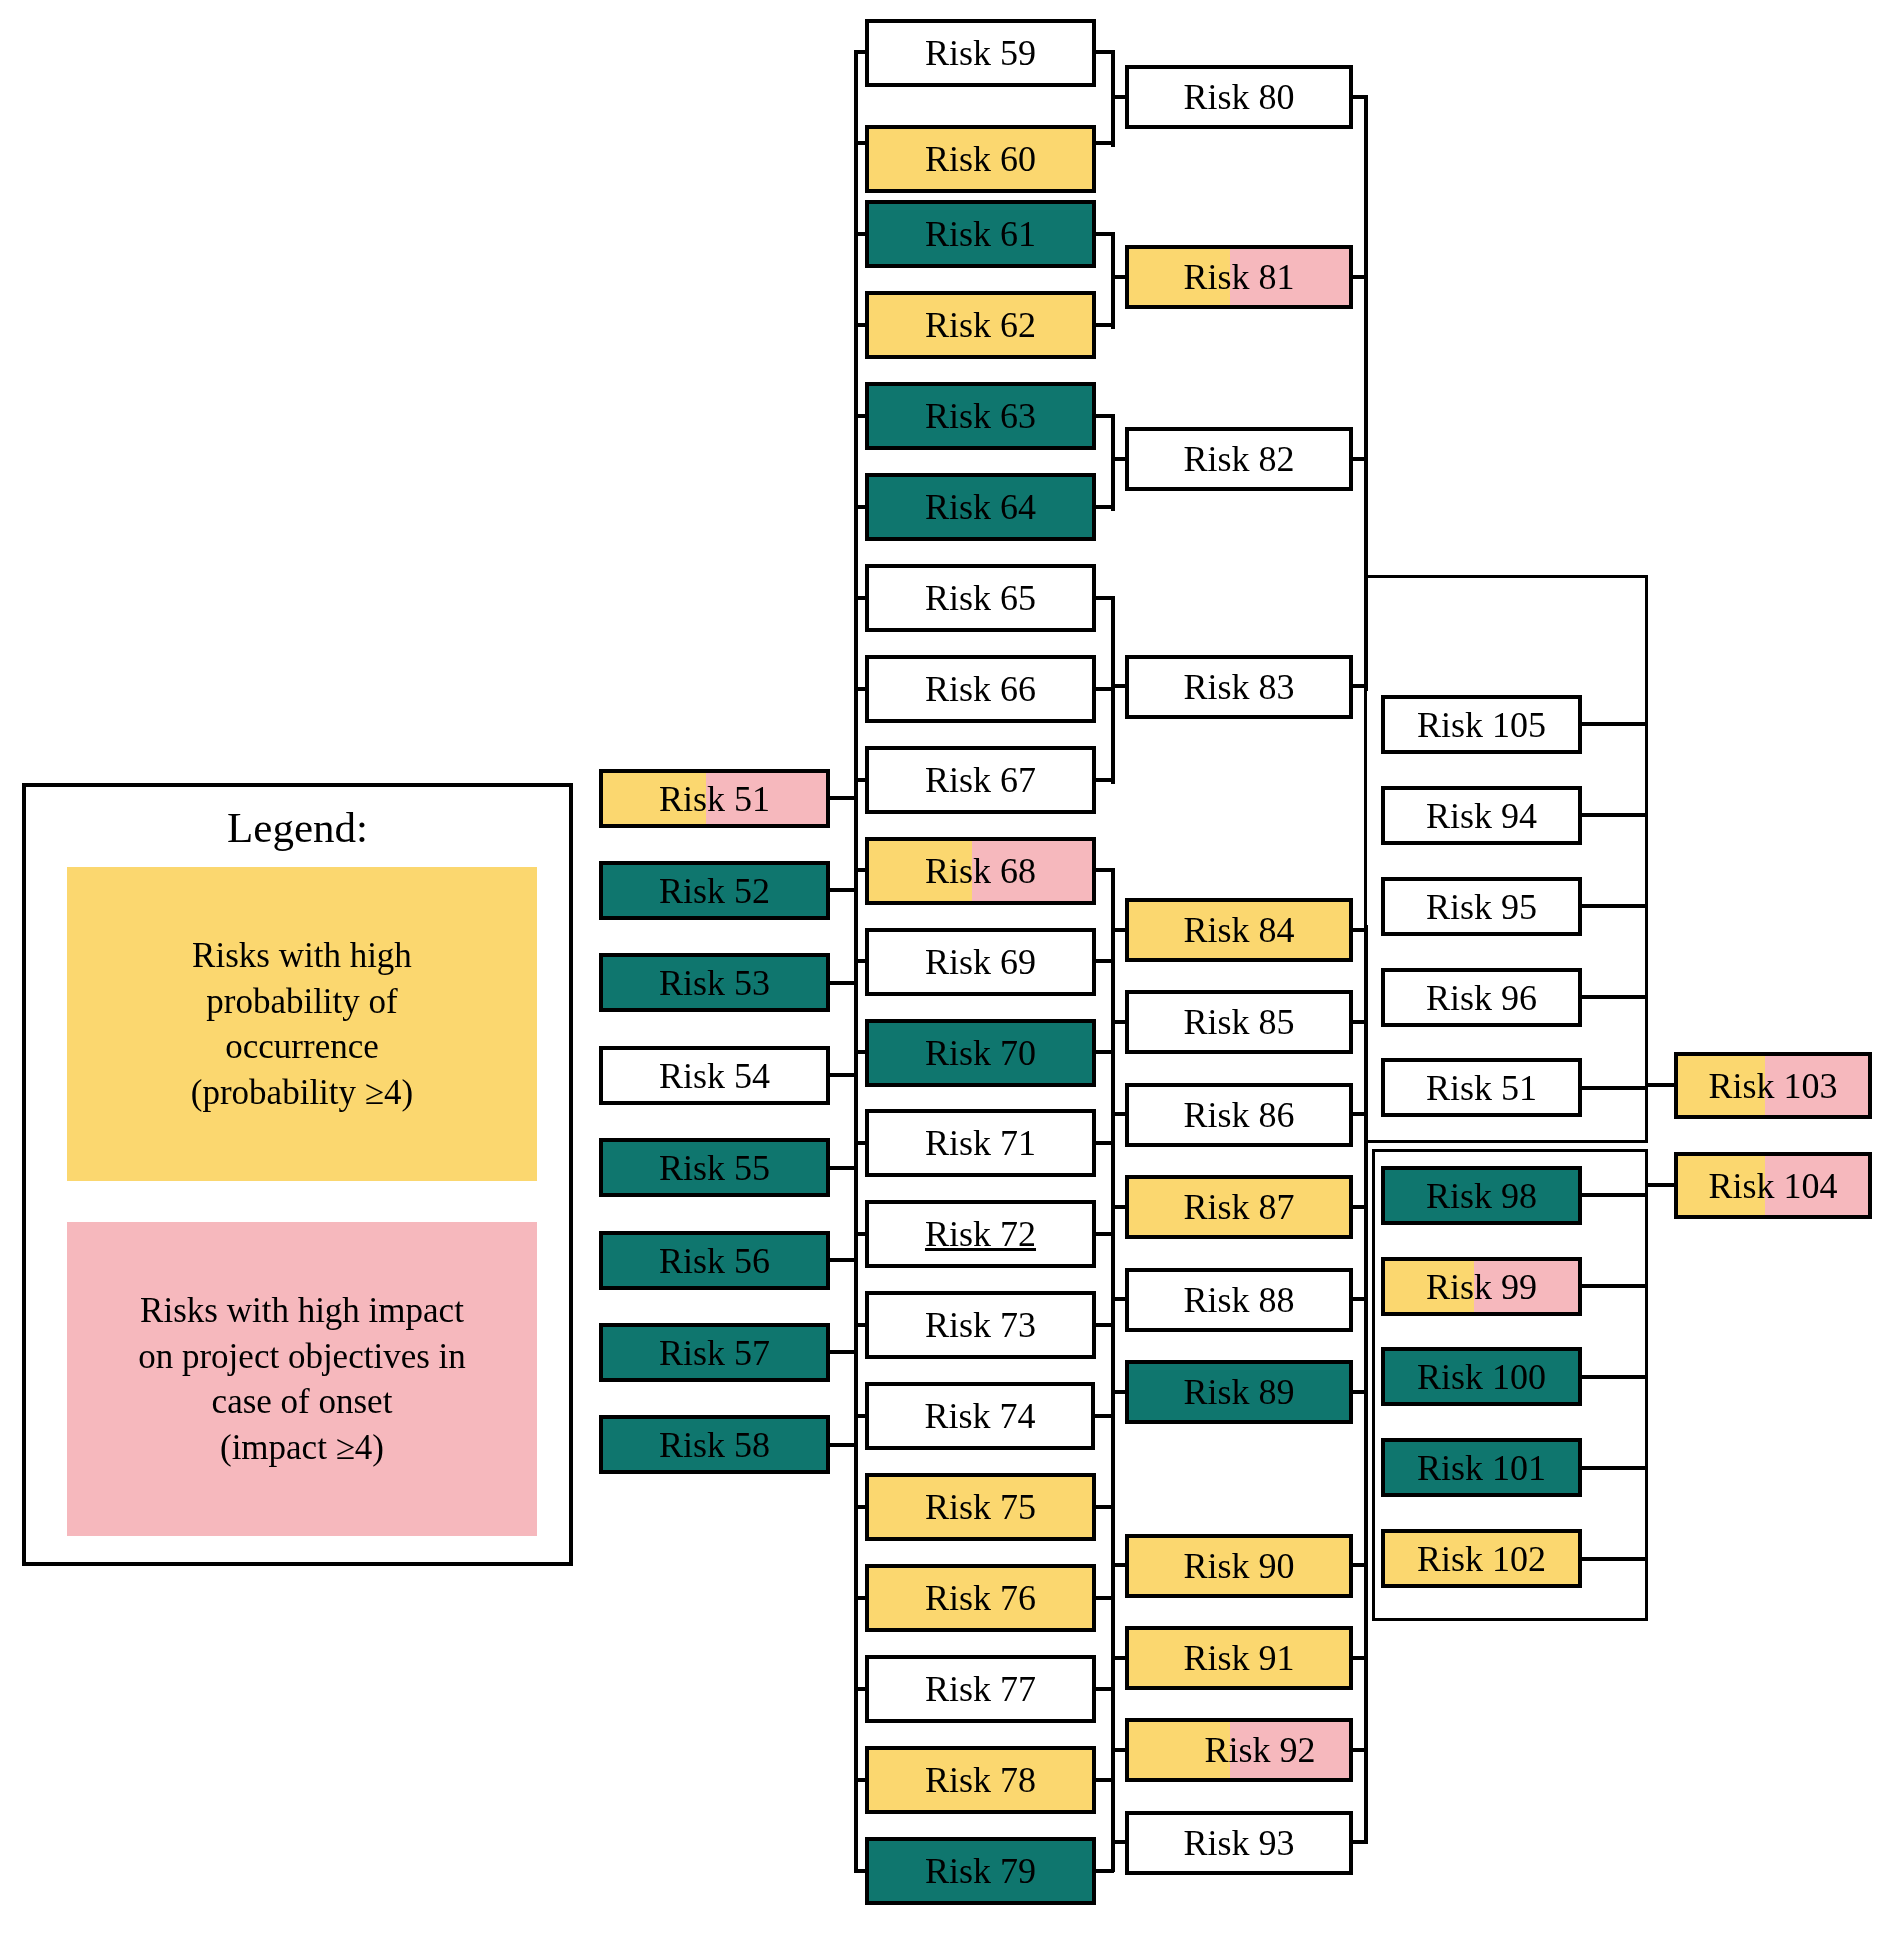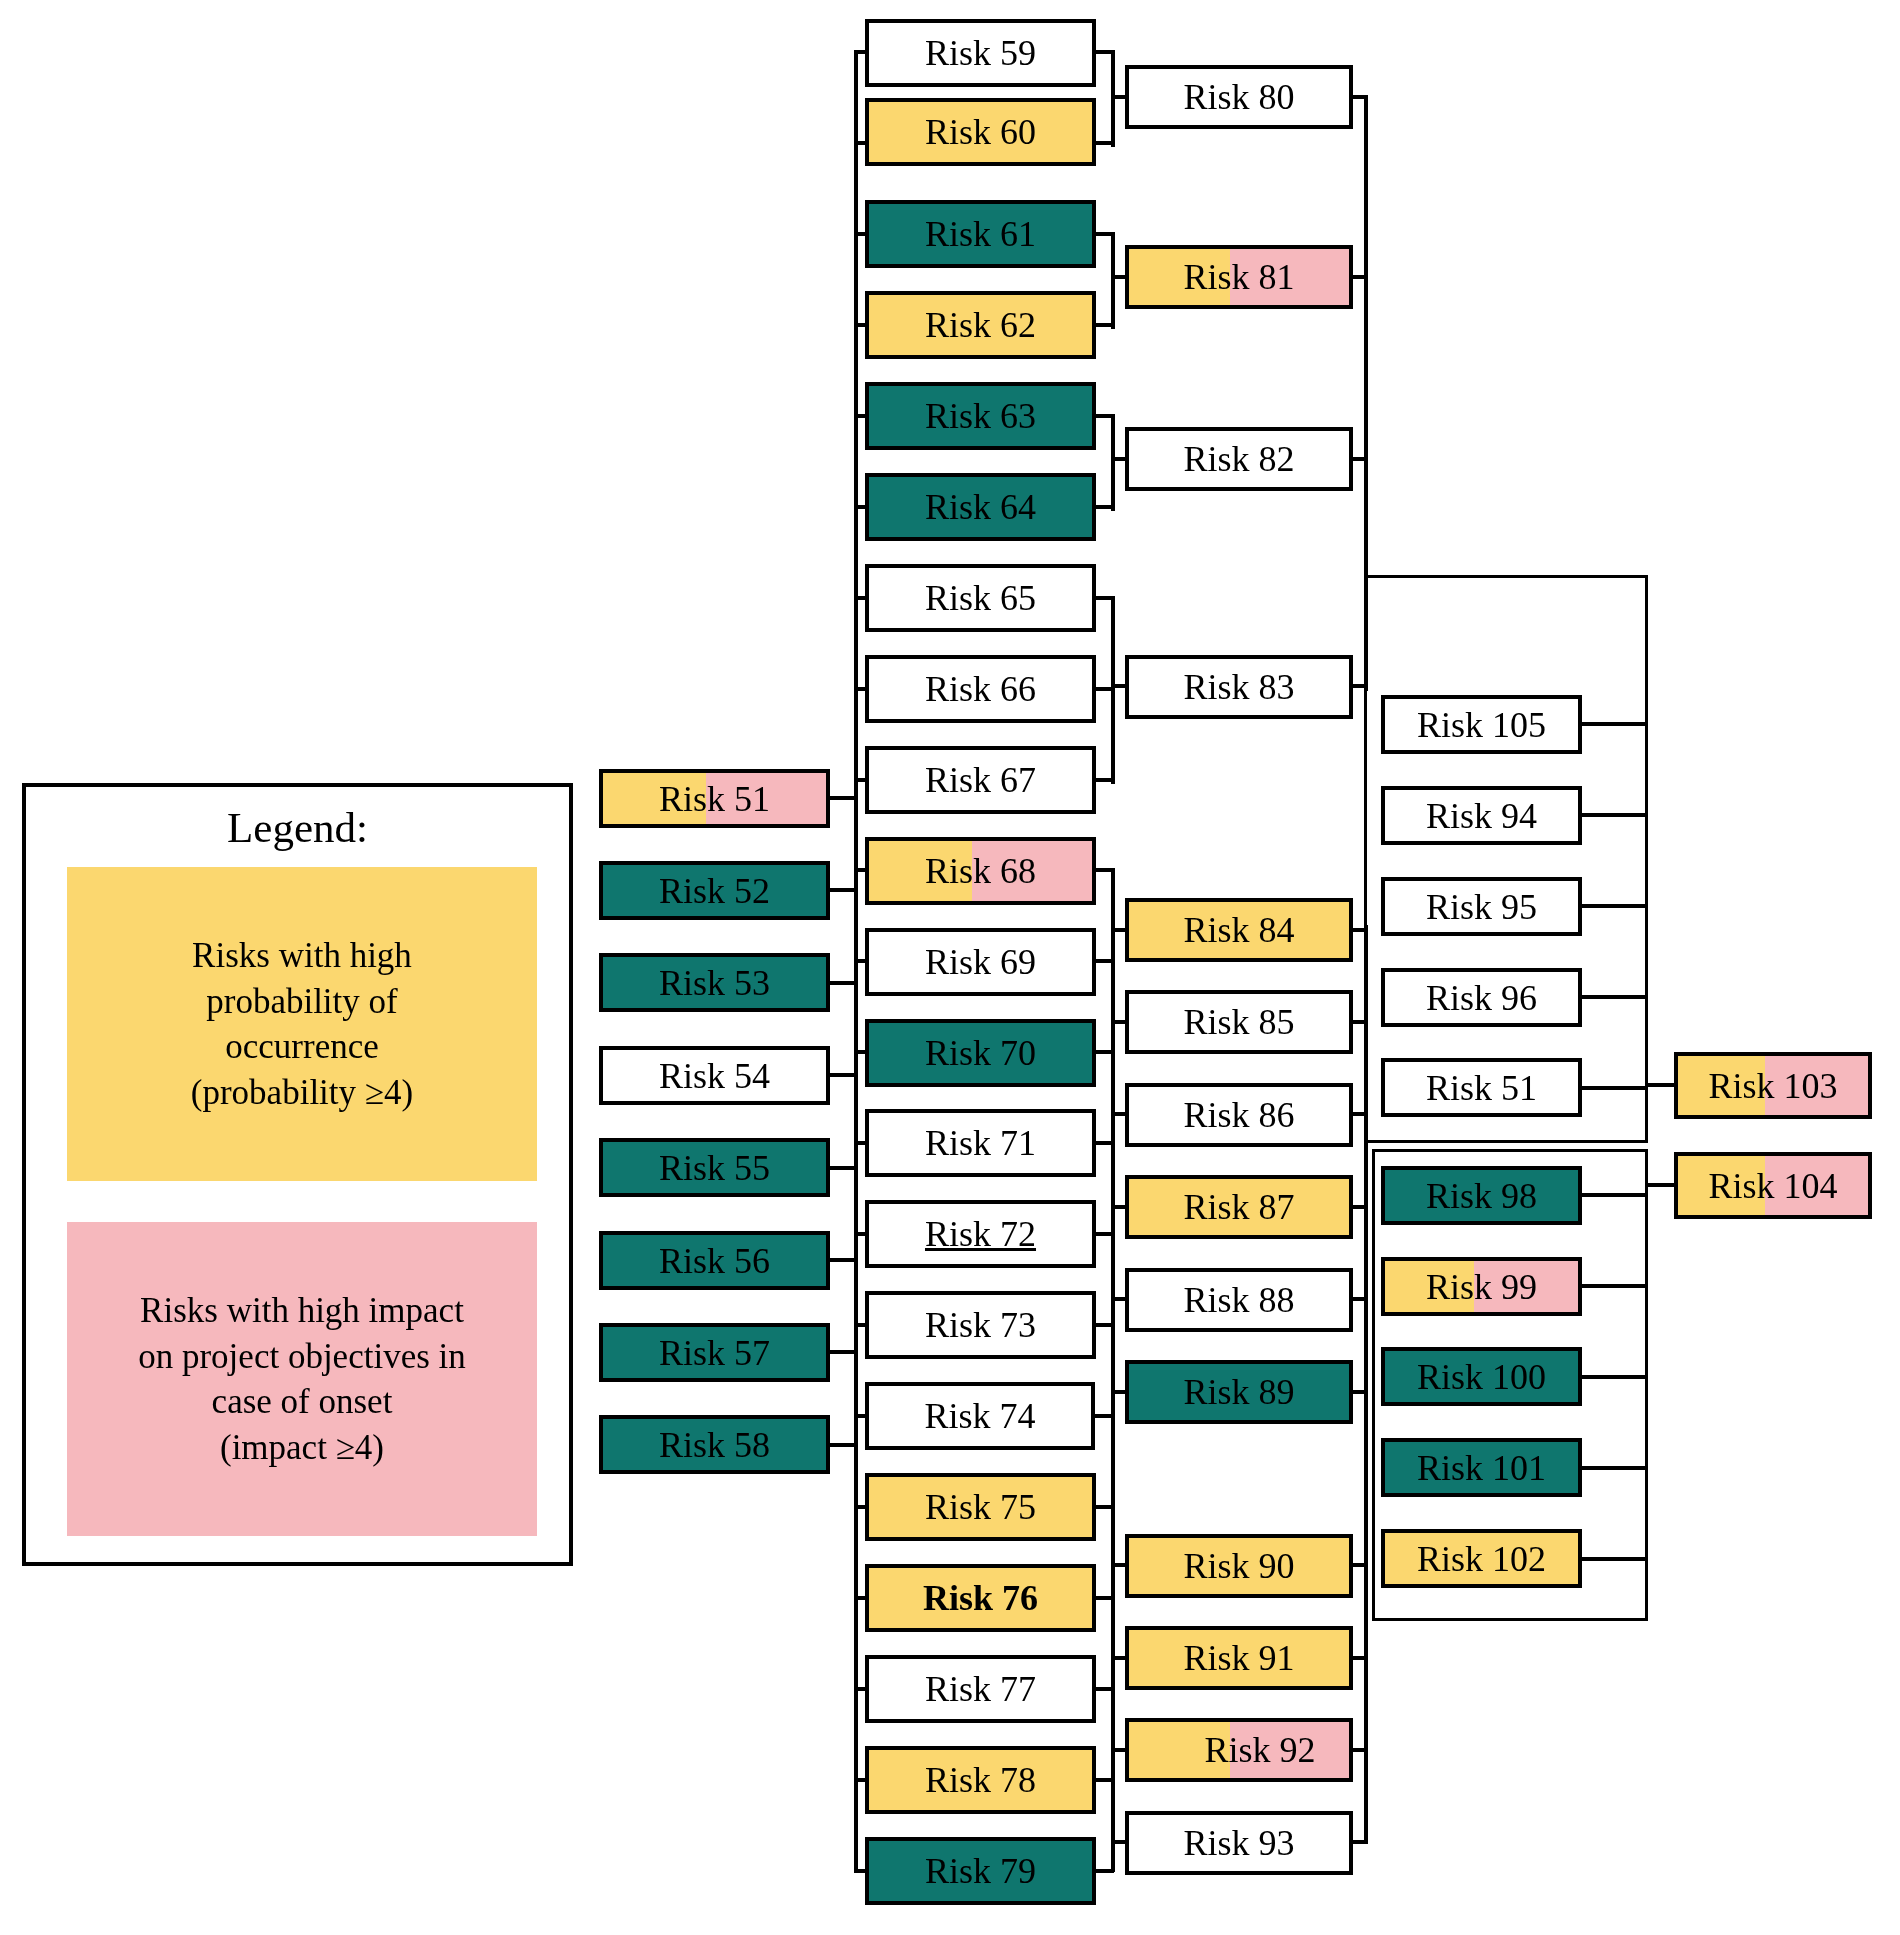--- a/index.html
+++ b/index.html
@@ -96,7 +96,7 @@
     <div class="risk-box fill-none" style="left: 865px; top: 18.5px; width: 231px; height: 68px;">
       <span>Risk 59</span>
     </div>
-    <div class="risk-box fill-prob" style="left: 865px; top: 98px; width: 231px; height: 68px;">
+    <div class="risk-box fill-prob" style="left: 865px; top: 125px; width: 231px; height: 68px;">
       <span>Risk 60</span>
     </div>
     <div class="risk-box fill-impact" style="left: 865px; top: 200px; width: 231px; height: 68px;">

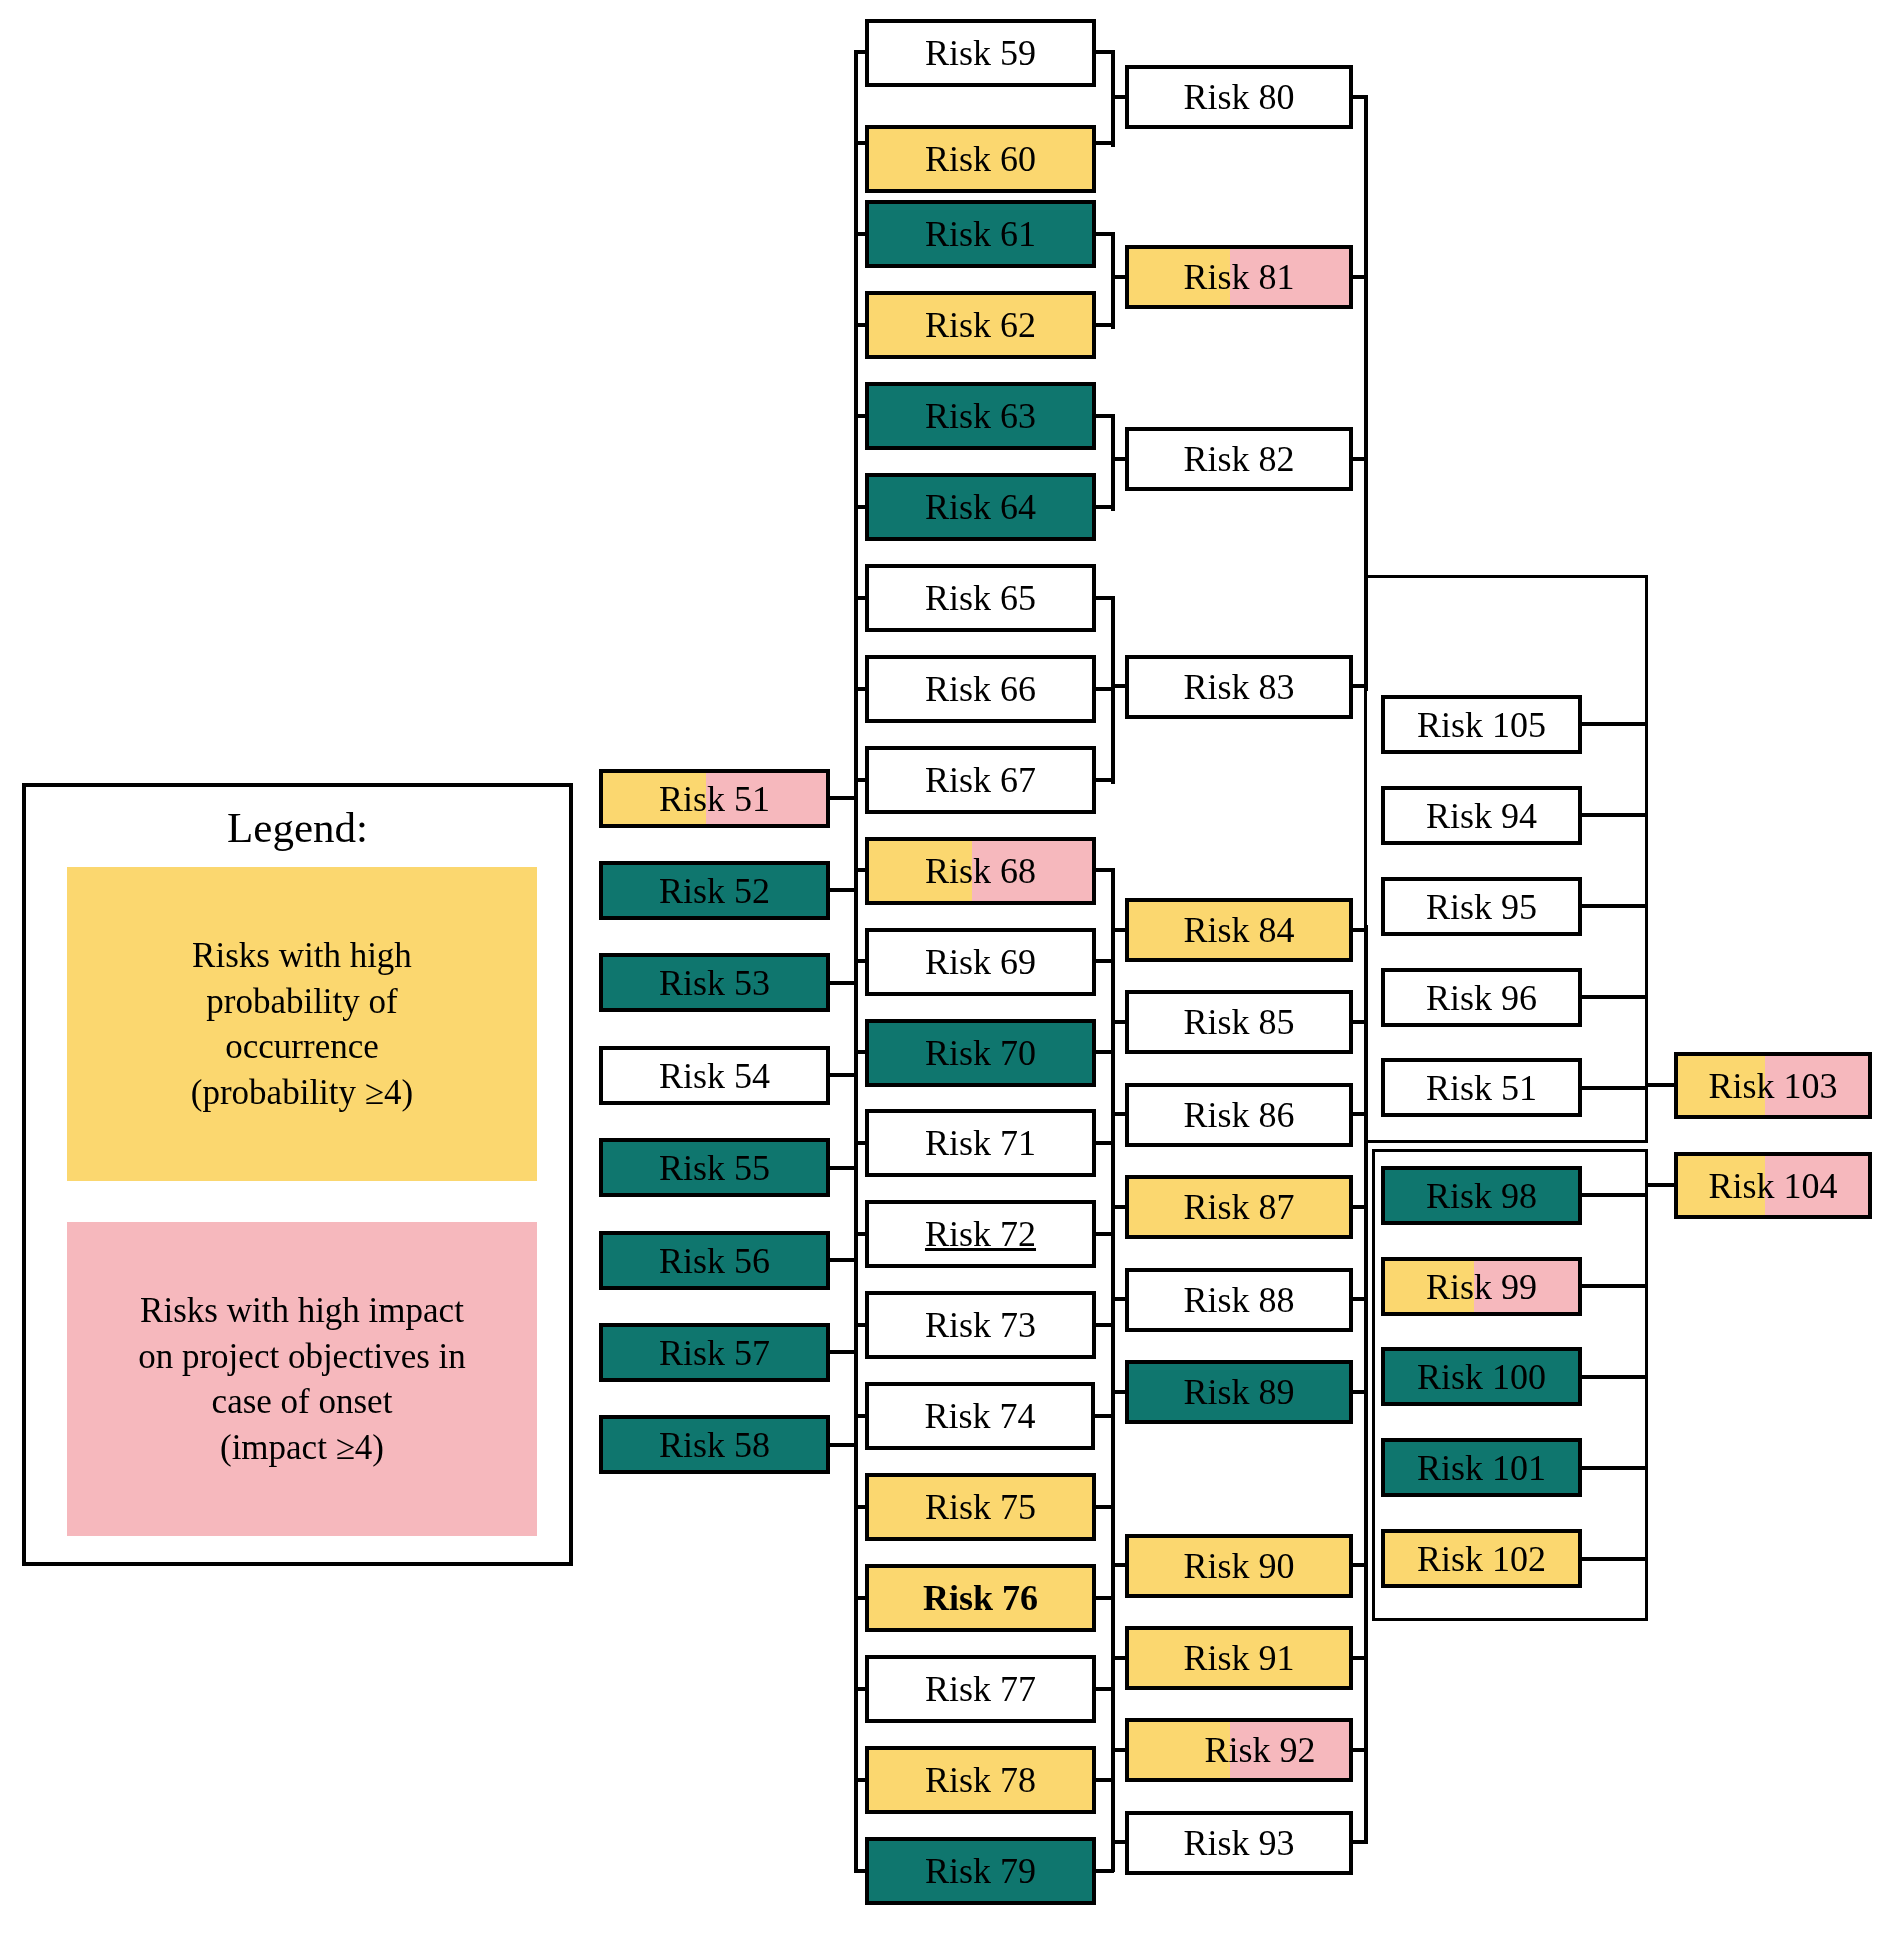--- a/index.html
+++ b/index.html
@@ -144,7 +144,7 @@
     <div class="risk-box fill-prob" style="left: 865px; top: 1473px; width: 231px; height: 68px;">
       <span>Risk 75</span>
     </div>
-    <div class="risk-box fill-prob" style="left: 865px; top: 1564px; width: 231px; height: 68px; font-weight: bold;">
+    <div class="risk-box fill-prob" style="left: 865px; top: 1564px; width: 231px; height: 68px;">
       <span>Risk 76</span>
     </div>
     <div class="risk-box fill-none" style="left: 865px; top: 1655px; width: 231px; height: 68px;">

